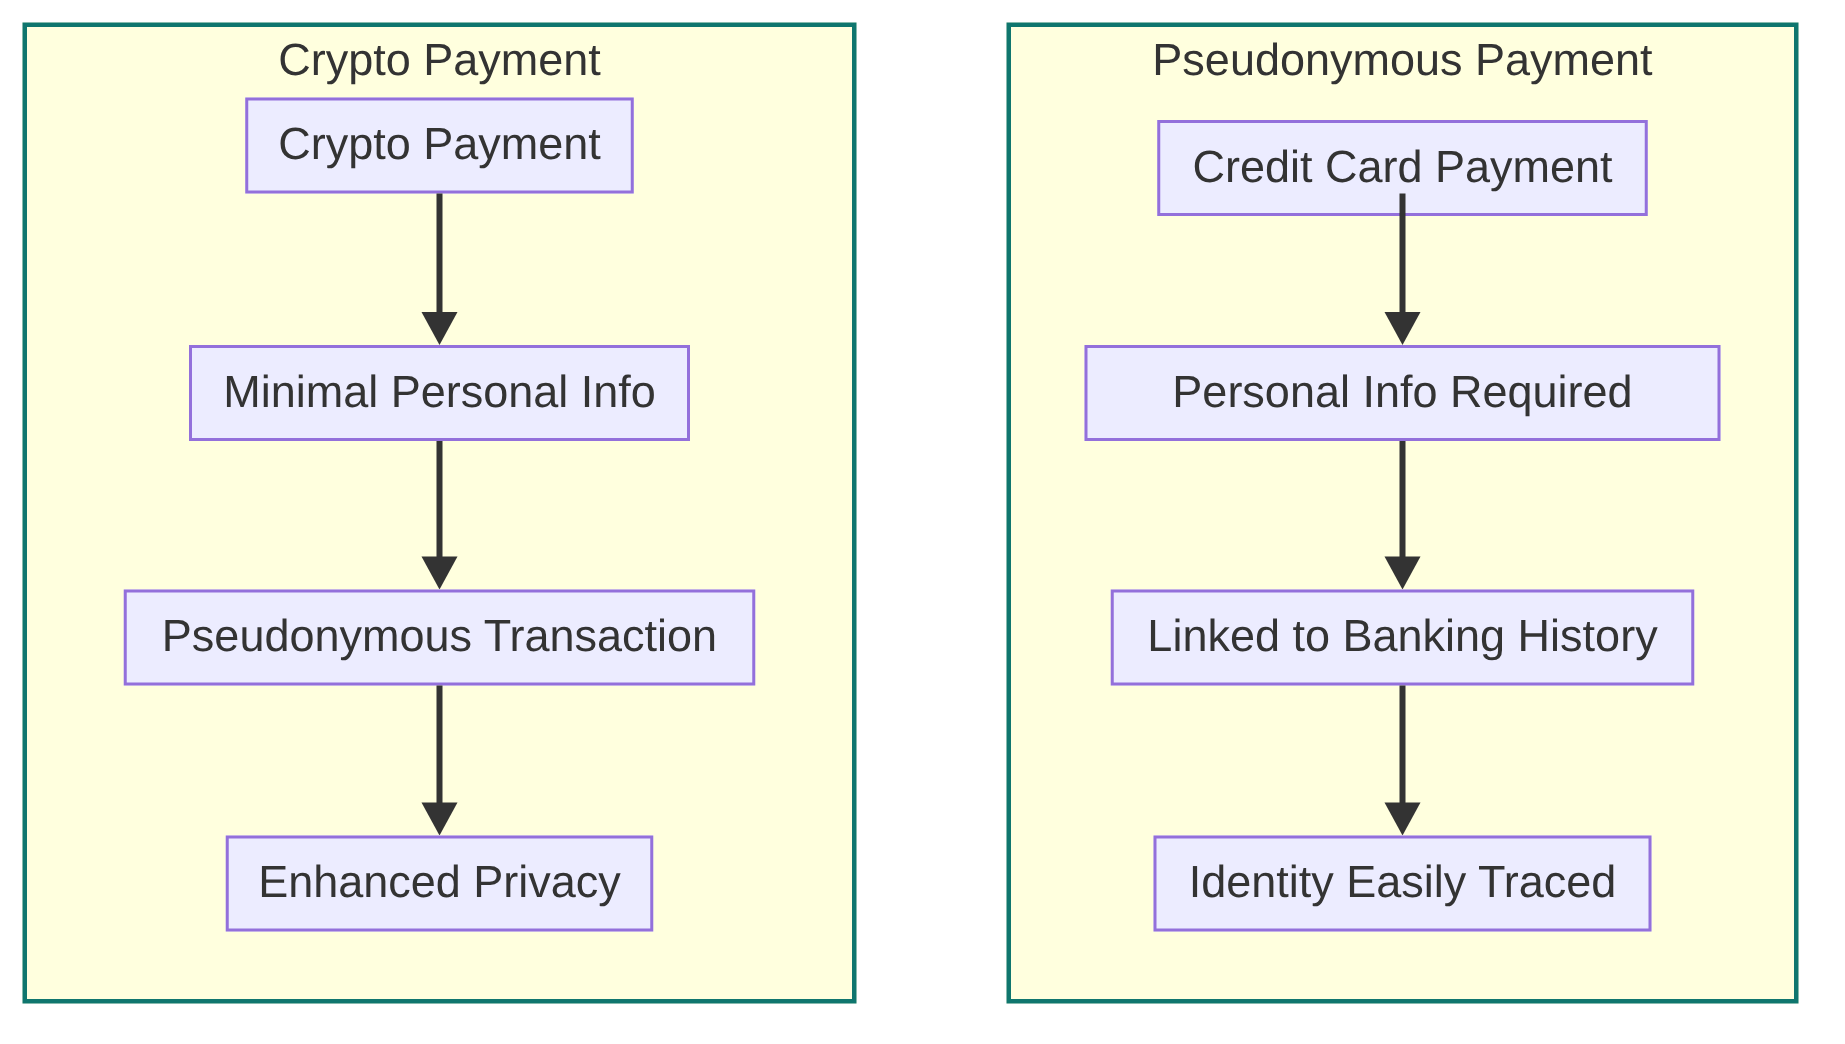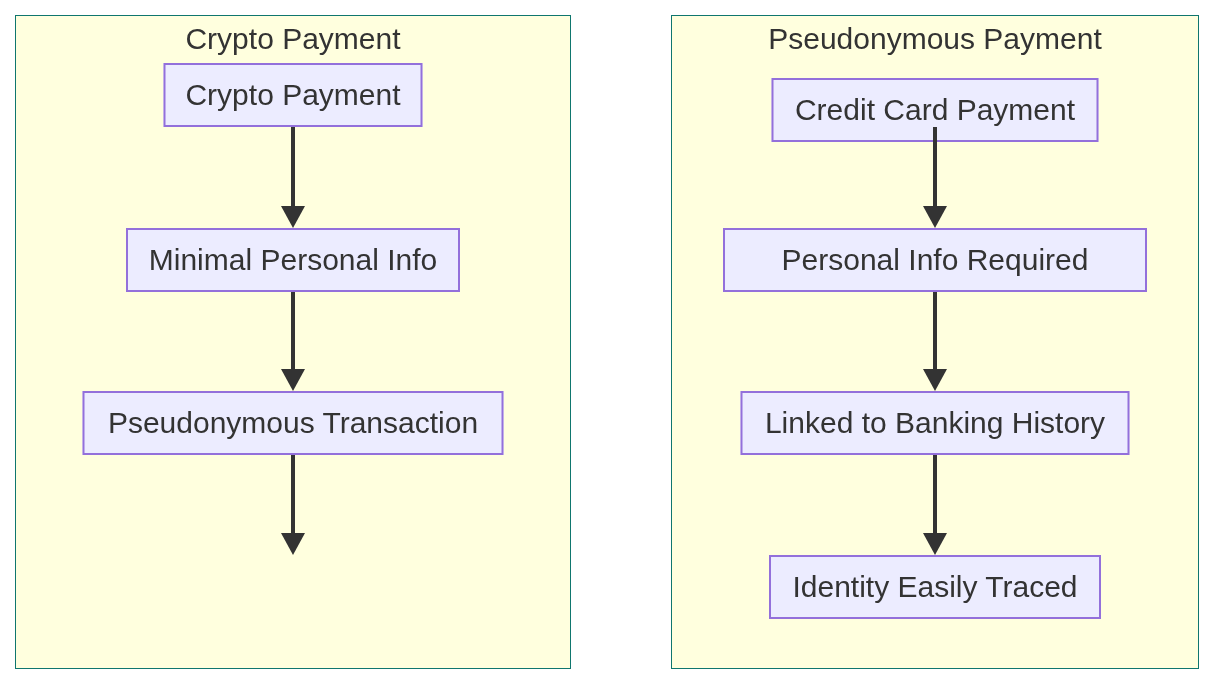--- a/index.html
+++ b/index.html
@@ -18,7 +18,7 @@
   .cluster {
     position: absolute;
     background: #ffffde;
-    border: 1px solid #0f766e;
+    border: 3px solid #0f766e;
     box-sizing: border-box;
   }
   .cluster-title {

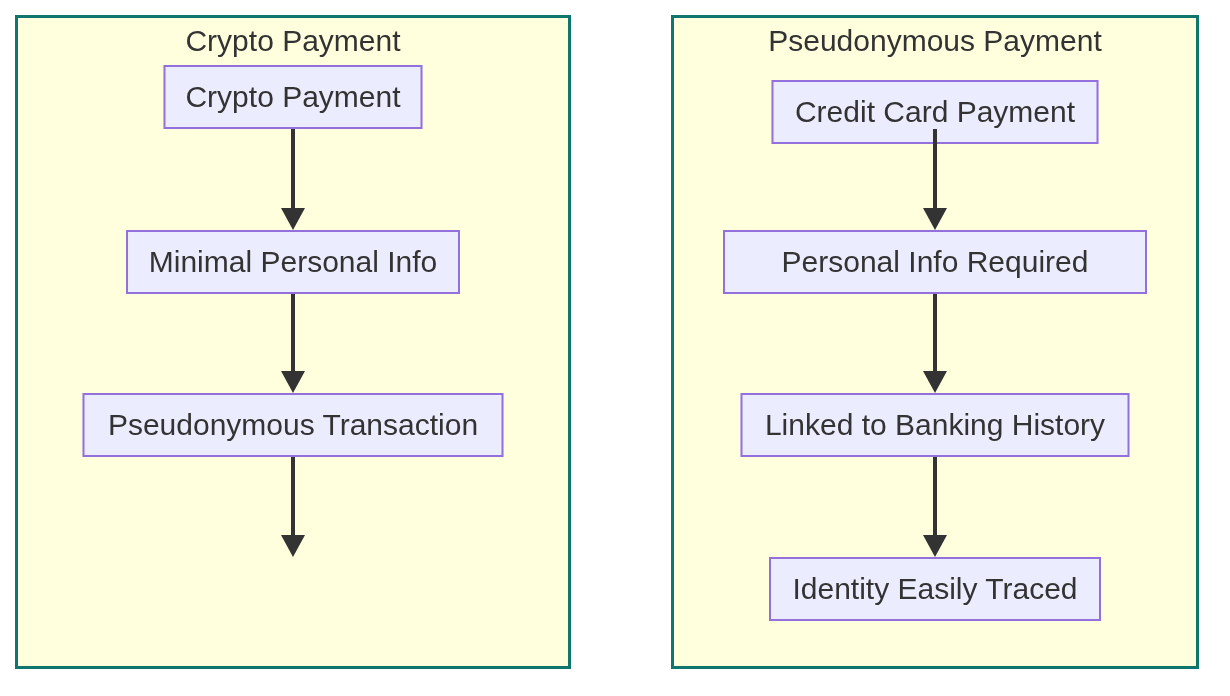--- a/index.html
+++ b/index.html
@@ -102,6 +102,7 @@
       <div class="edge-head"></div>
     </div>
 
+    <div class="node" style="top:539px; width:285px;">Enhanced Privacy</div>
   </section>
 
   <section class="cluster" style="left:671px; top:15px; width:528px; height:654px;">

